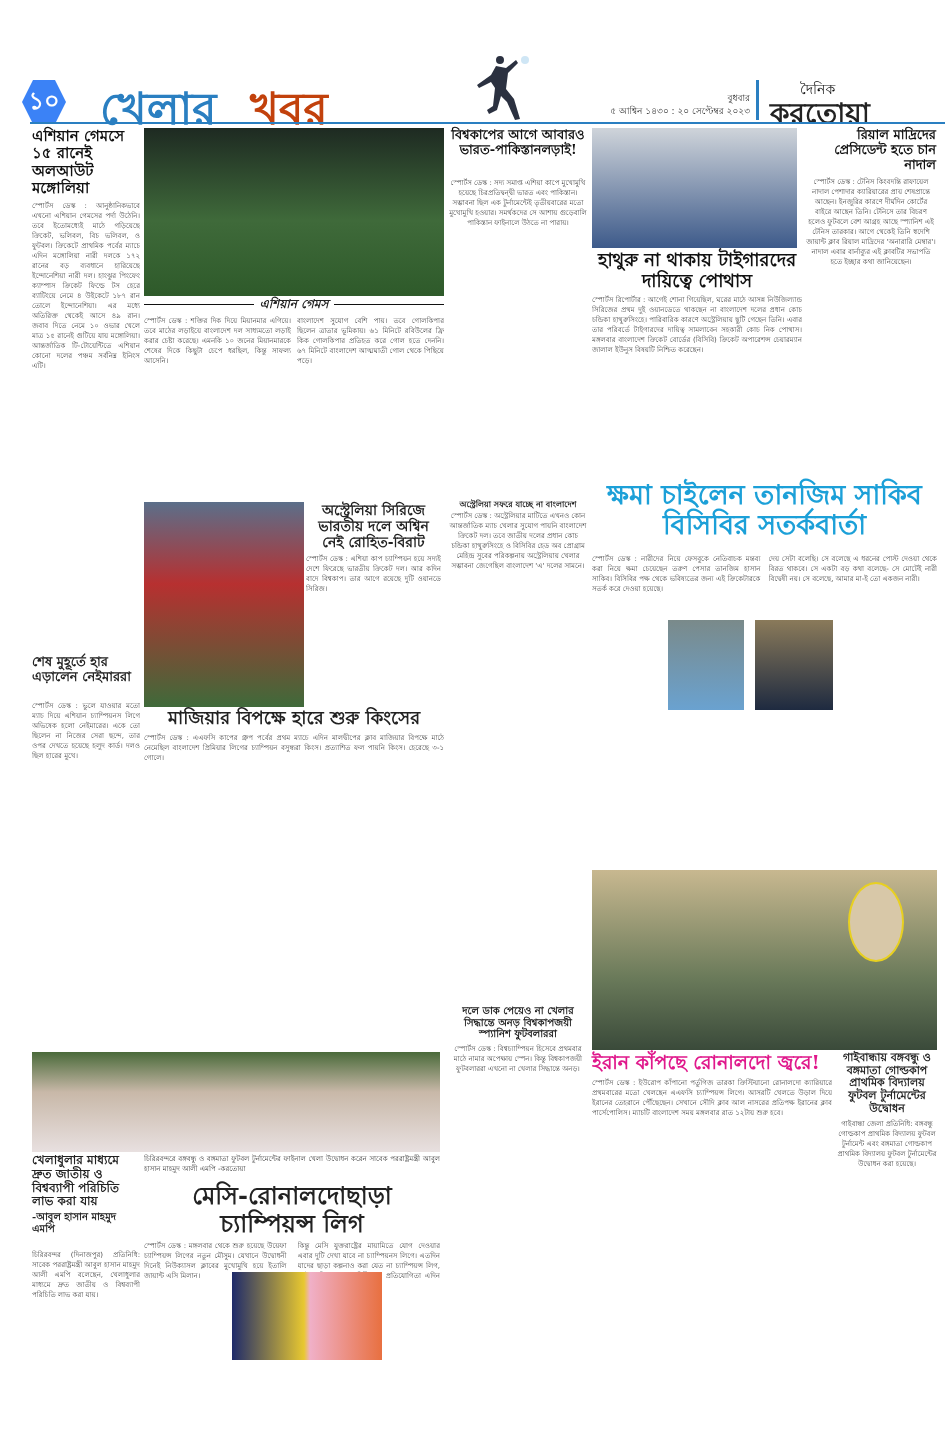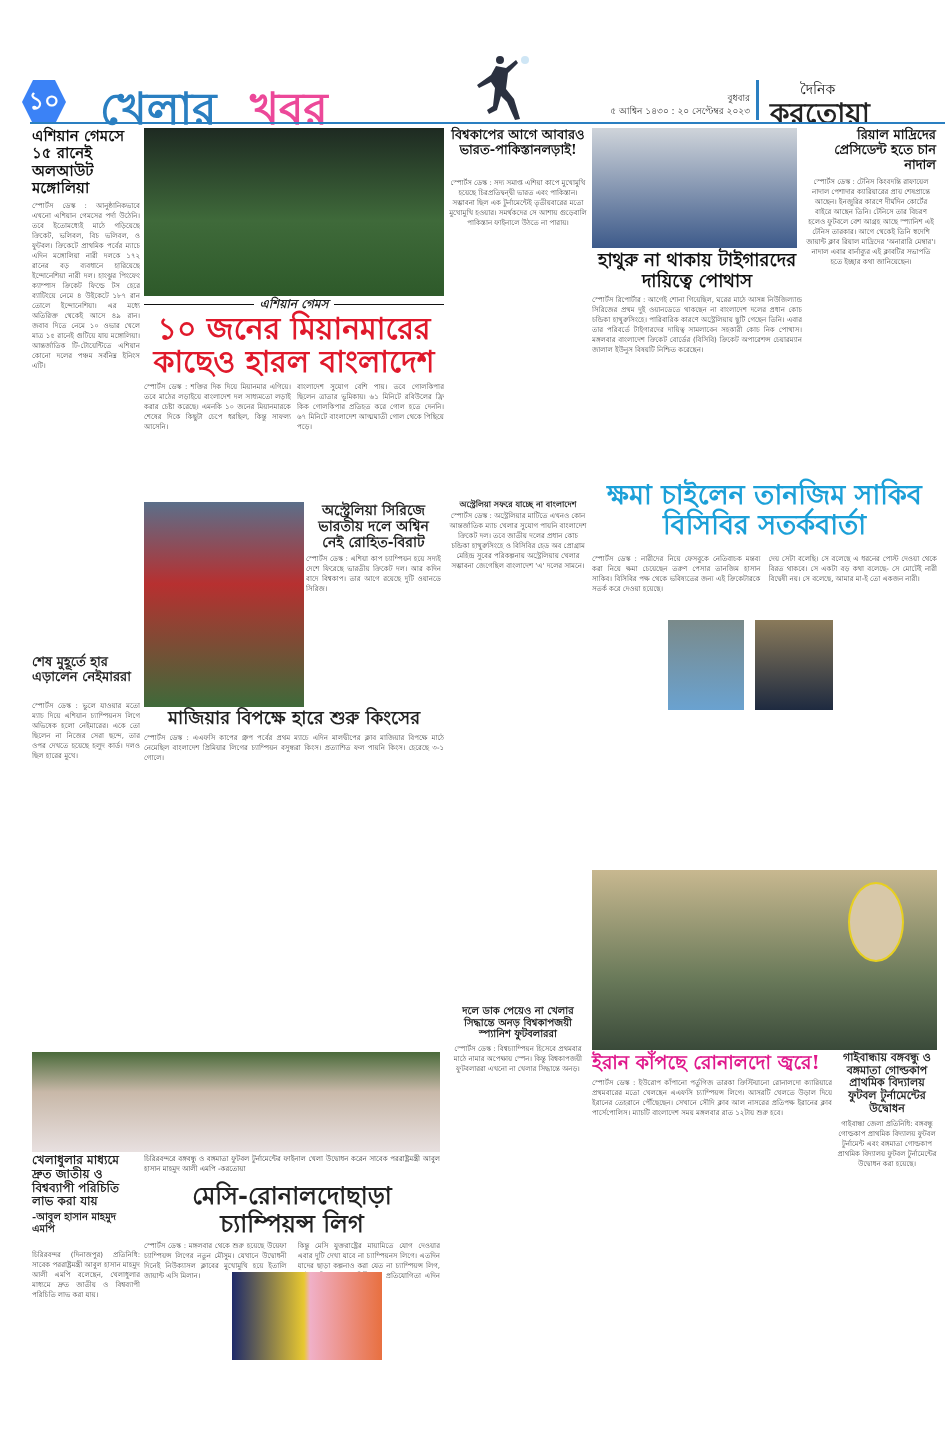--- a/index.html
+++ b/index.html
@@ -8,7 +8,7 @@
 .masthead{left:0;top:0;width:945px;height:125px}
 .pgnum{left:22px;top:80px;width:44px;height:44px;background:#3b82f6;color:#fff;font-weight:bold;font-size:24px;display:flex;align-items:center;justify-content:center;clip-path:polygon(25% 0,75% 0,100% 50%,75% 100%,25% 100%,0 50%)}
 .logo1{left:100px;top:76px;font-size:44px;font-weight:bold;color:#2a7fc1;font-family:"DejaVu Serif",serif}
-.logo2{left:250px;top:76px;font-size:44px;font-weight:bold;color:#ec4899;font-family:"DejaVu Serif",serif}
+.logo2{left:250px;top:76px;font-size:44px;font-weight:bold;color:#c2410c;font-family:"DejaVu Serif",serif}
 .player{left:470px;top:52px;width:60px;height:70px}
 .daydate{left:600px;top:92px;width:150px;text-align:right;font-size:9px;line-height:13px;color:#333}
 .vbar{left:756px;top:80px;width:3px;height:40px;background:#2a7fc1}

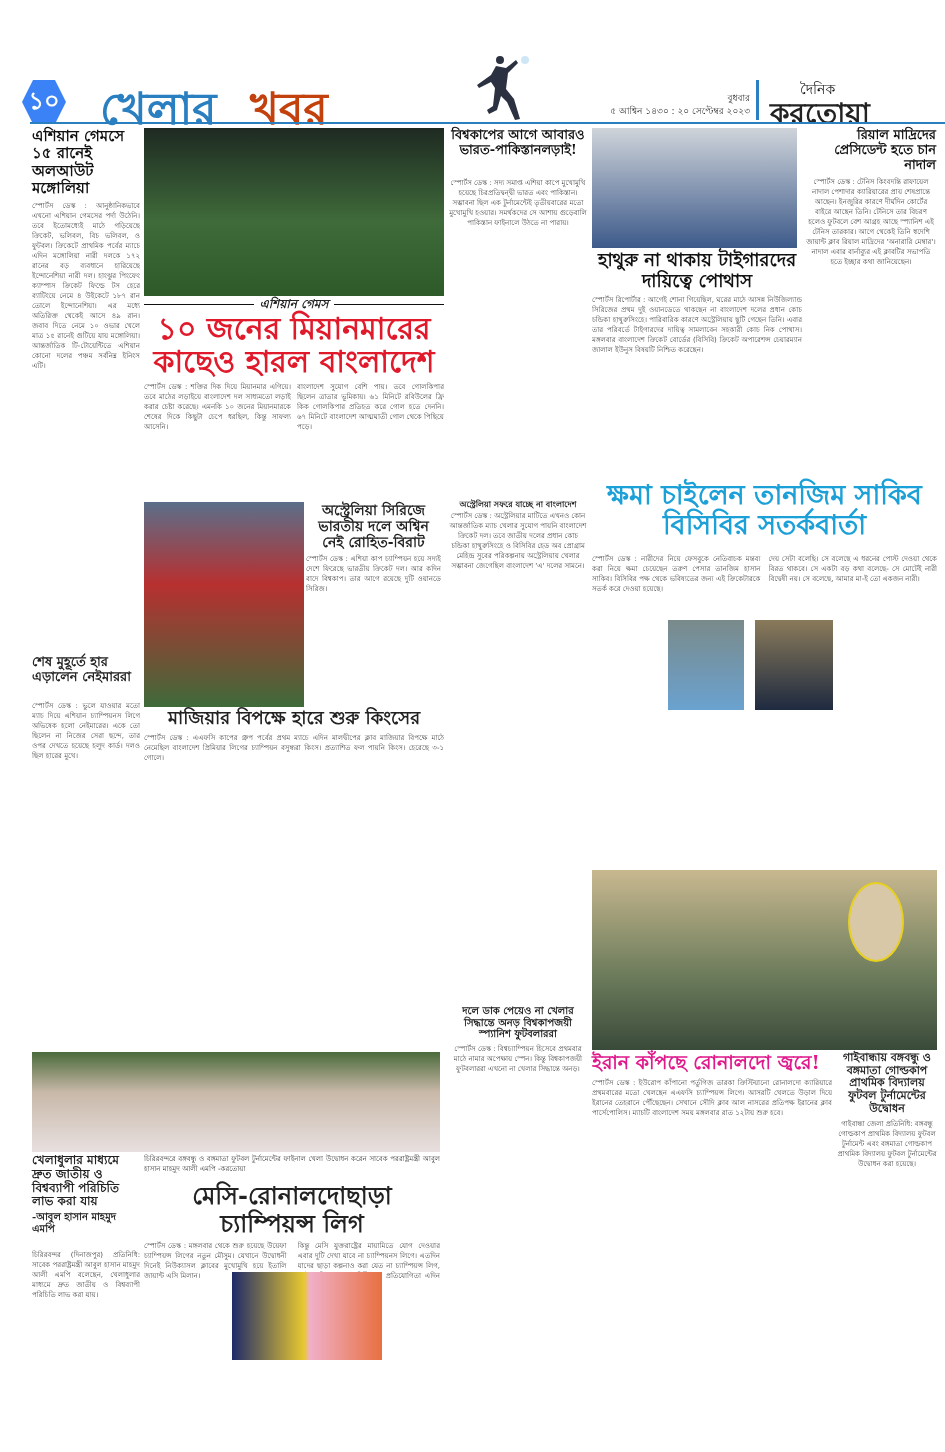--- a/index.html
+++ b/index.html
@@ -70,7 +70,6 @@
   <div class="h" style="font-size:12px;font-style:italic">এশিয়ান গেমস</div>
   <div class="hline" style="flex:1;background:#111"></div>
  </div>
- <div class="h" style="font-size:30px;color:#e0192b;text-align:center;line-height:1.1">১০ জনের মিয়ানমারের কাছেও হারল বাংলাদেশ</div>
  <div style="display:flex;gap:6px;margin-top:4px">
   <div class="body" style="flex:1;height:60px">স্পোর্টস ডেস্ক : শক্তির দিক দিয়ে মিয়ানমার এগিয়ে। তবে মাঠের লড়াইয়ে বাংলাদেশ দল সাধ্যমতো লড়াই করার চেষ্টা করেছে। এমনকি ১০ জনের মিয়ানমারকে শেষের দিকে কিছুটা চেপে ধরছিল, কিন্তু সাফল্য আসেনি।</div>
   <div class="body" style="flex:1;height:60px">বাংলাদেশ সুযোগ বেশি পায়। তবে গোলকিপার ছিলেন ত্রাতার ভূমিকায়। ৬১ মিনিটে রবিউলের ফ্রি কিক গোলকিপার প্রতিহত করে গোল হতে দেননি। ৬৭ মিনিটে বাংলাদেশ আত্মঘাতী গোল থেকে পিছিয়ে পড়ে।</div>

